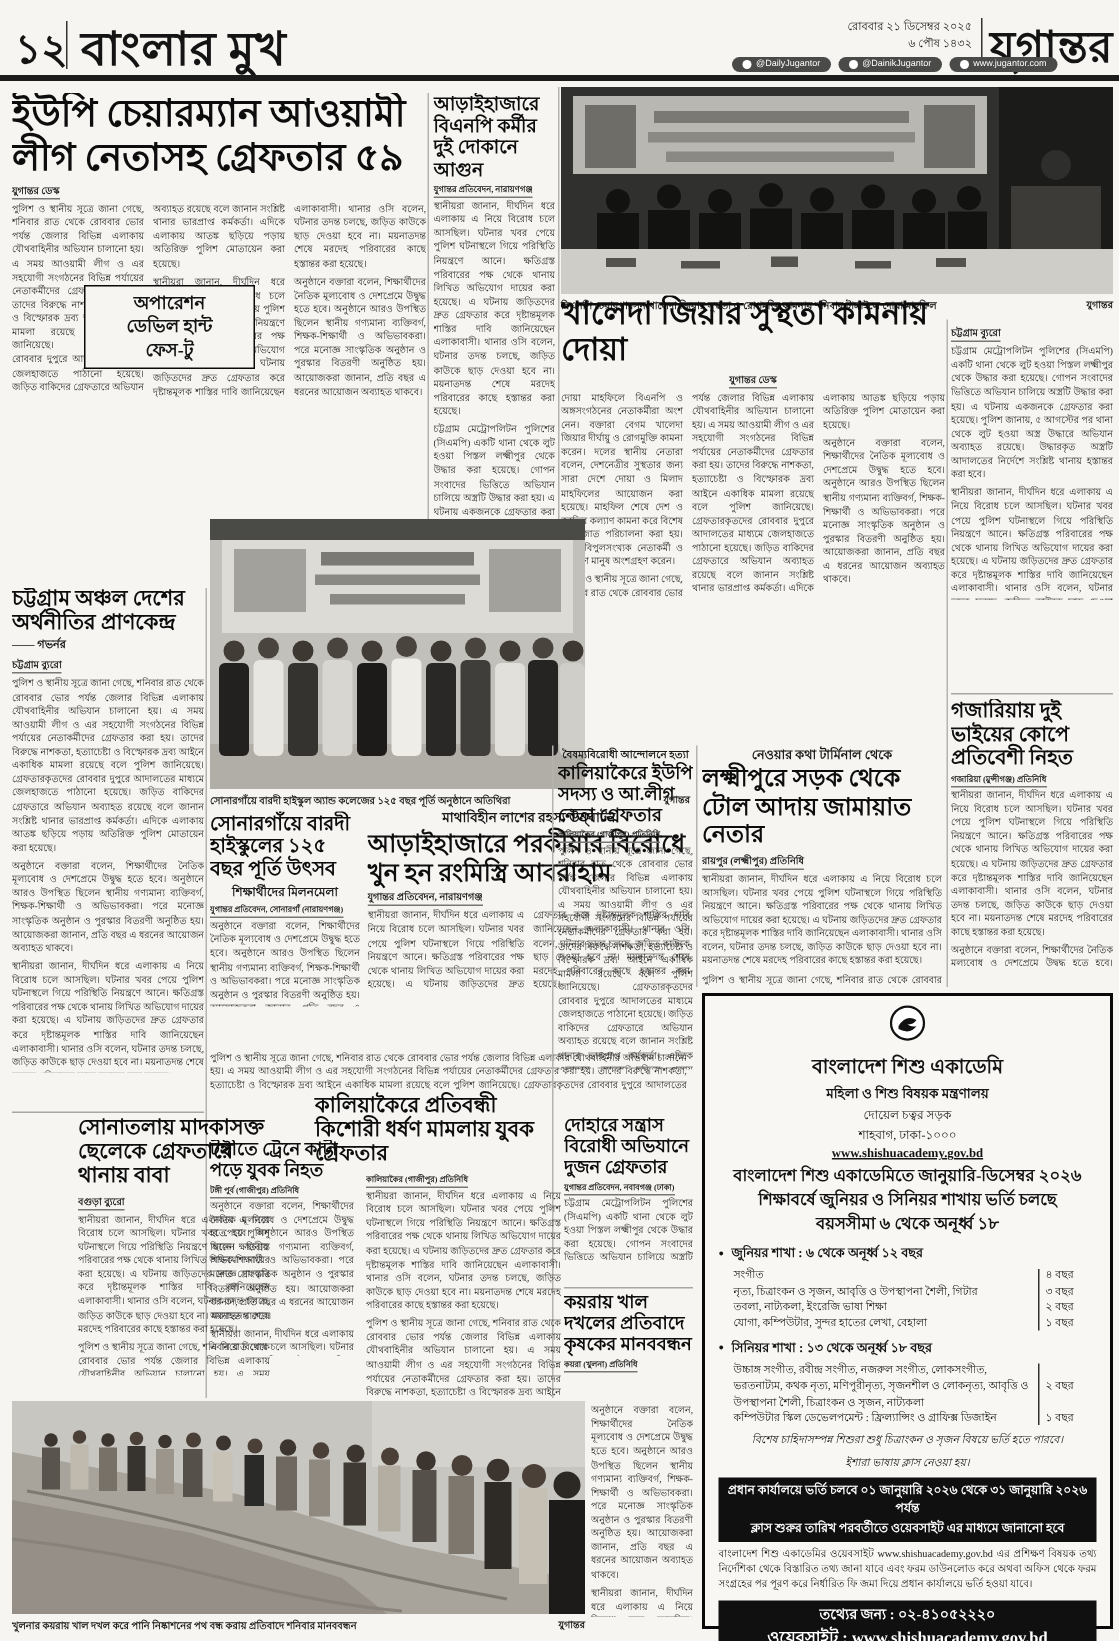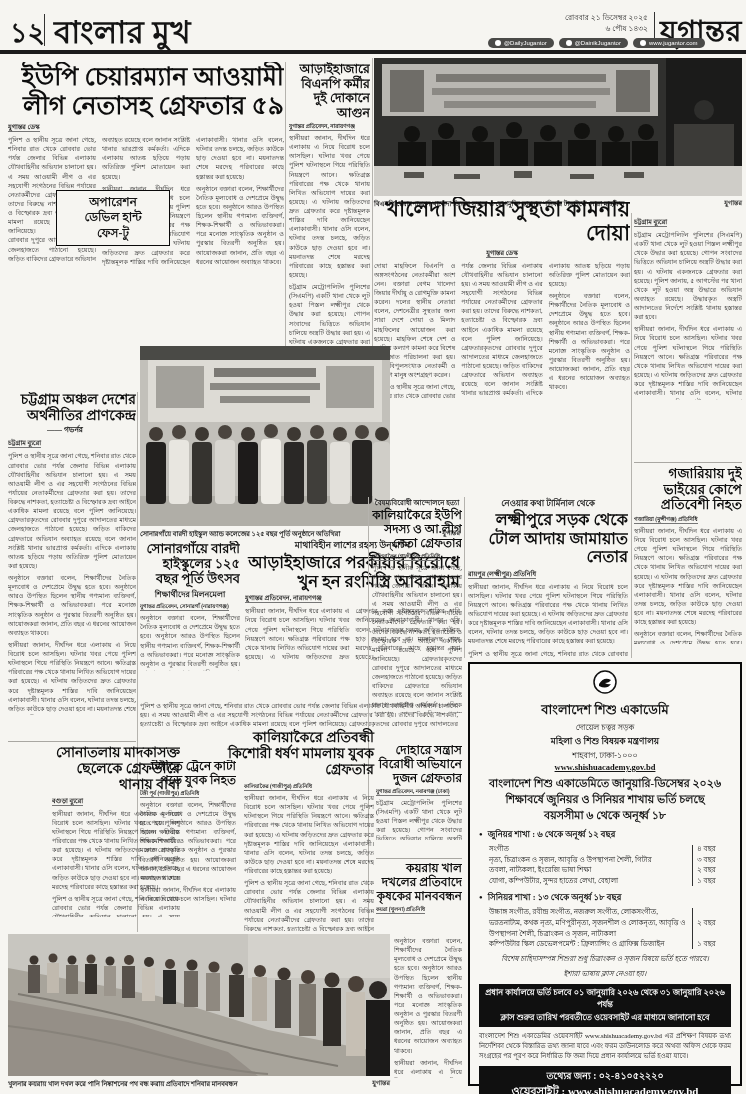--- a/index.html
+++ b/index.html
@@ -7,7 +7,7 @@
         font-family:"Liberation Serif","DejaVu Serif",serif;overflow:hidden;margin:0 auto;}
   .abs{position:absolute;text-align:center;}
   .art{position:absolute;overflow:hidden;}
-  .headline{font-weight:bold;text-align:right;line-height:1.16;color:#0d0d0d;}
+  .headline{font-weight:bold;text-align:left;line-height:1.16;color:#0d0d0d;}
   .kicker{font-weight:bold;text-align:center;color:#1a1a1a;}
   .byline{font-weight:bold;font-size:6.5px;color:#222;margin:2px 0 2px 0;}
   .byline span{border-bottom:0.5px solid #777;padding-bottom:1px;}

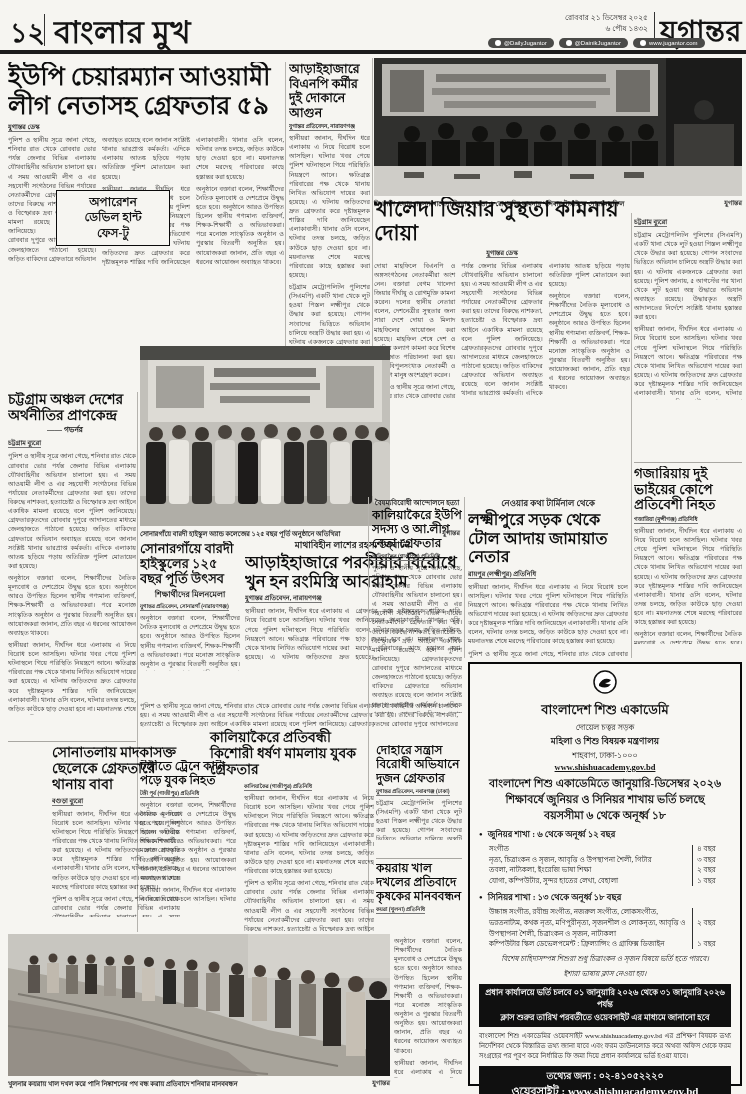--- a/index.html
+++ b/index.html
@@ -183,7 +183,7 @@
   <div class="vr" style="left:137px;top:392px;height:540px;"></div>
   <div class="art" style="left:8px;top:392px;width:128px;height:348px;">
     <div class="headline" style="font-size:14px;">চট্টগ্রাম অঞ্চল দেশের অর্থনীতির প্রাণকেন্দ্র</div>
-    <div style="font-size:7.5px;font-weight:bold;text-align:center;padding-right:14px;">—— গভর্নর</div>
+    <div style="font-size:7.5px;font-weight:bold;text-align:left;padding-right:14px;">—— গভর্নর</div>
     <div class="byline"><span>চট্টগ্রাম ব্যুরো</span></div>
     <div class="body" style="height:264px;">
       <p>পুলিশ ও স্থানীয় সূত্রে জানা গেছে, শনিবার রাত থেকে রোববার ভোর পর্যন্ত জেলার বিভিন্ন এলাকায় যৌথবাহিনীর অভিযান চালানো হয়। এ সময় আওয়ামী লীগ ও এর সহযোগী সংগঠনের বিভিন্ন পর্যায়ের নেতাকর্মীদের গ্রেফতার করা হয়। তাদের বিরুদ্ধে নাশকতা, হত্যাচেষ্টা ও বিস্ফোরক দ্রব্য আইনে একাধিক মামলা রয়েছে বলে পুলিশ জানিয়েছে। গ্রেফতারকৃতদের রোববার দুপুরে আদালতের মাধ্যমে জেলহাজতে পাঠানো হয়েছে। জড়িত বাকিদের গ্রেফতারে অভিযান অব্যাহত রয়েছে বলে জানান সংশ্লিষ্ট থানার ভারপ্রাপ্ত কর্মকর্তা। এদিকে এলাকায় আতঙ্ক ছড়িয়ে পড়ায় অতিরিক্ত পুলিশ মোতায়েন করা হয়েছে।</p>

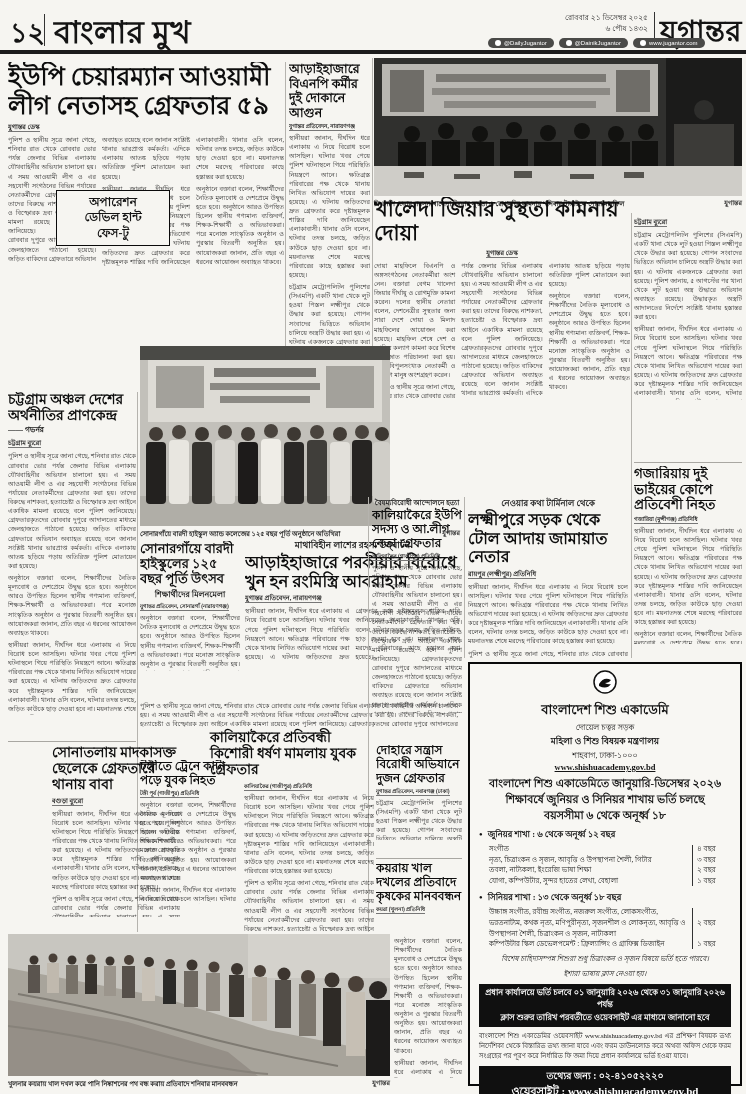--- a/index.html
+++ b/index.html
@@ -393,8 +393,8 @@
       </svg>
     </div>
     <div class="c ad-org">বাংলাদেশ শিশু একাডেমি</div>
+    <div class="c ad-min">মহিলা ও শিশু বিষয়ক মন্ত্রণালয়</div>
     <div class="c ad-addr">দোয়েল চত্বর সড়ক</div>
-    <div class="c ad-min">মহিলা ও শিশু বিষয়ক মন্ত্রণালয়</div>
     <div class="c ad-addr">শাহবাগ, ঢাকা-১০০০</div>
     <div class="c ad-site">www.shishuacademy.gov.bd</div>
     <div class="c ad-title">

